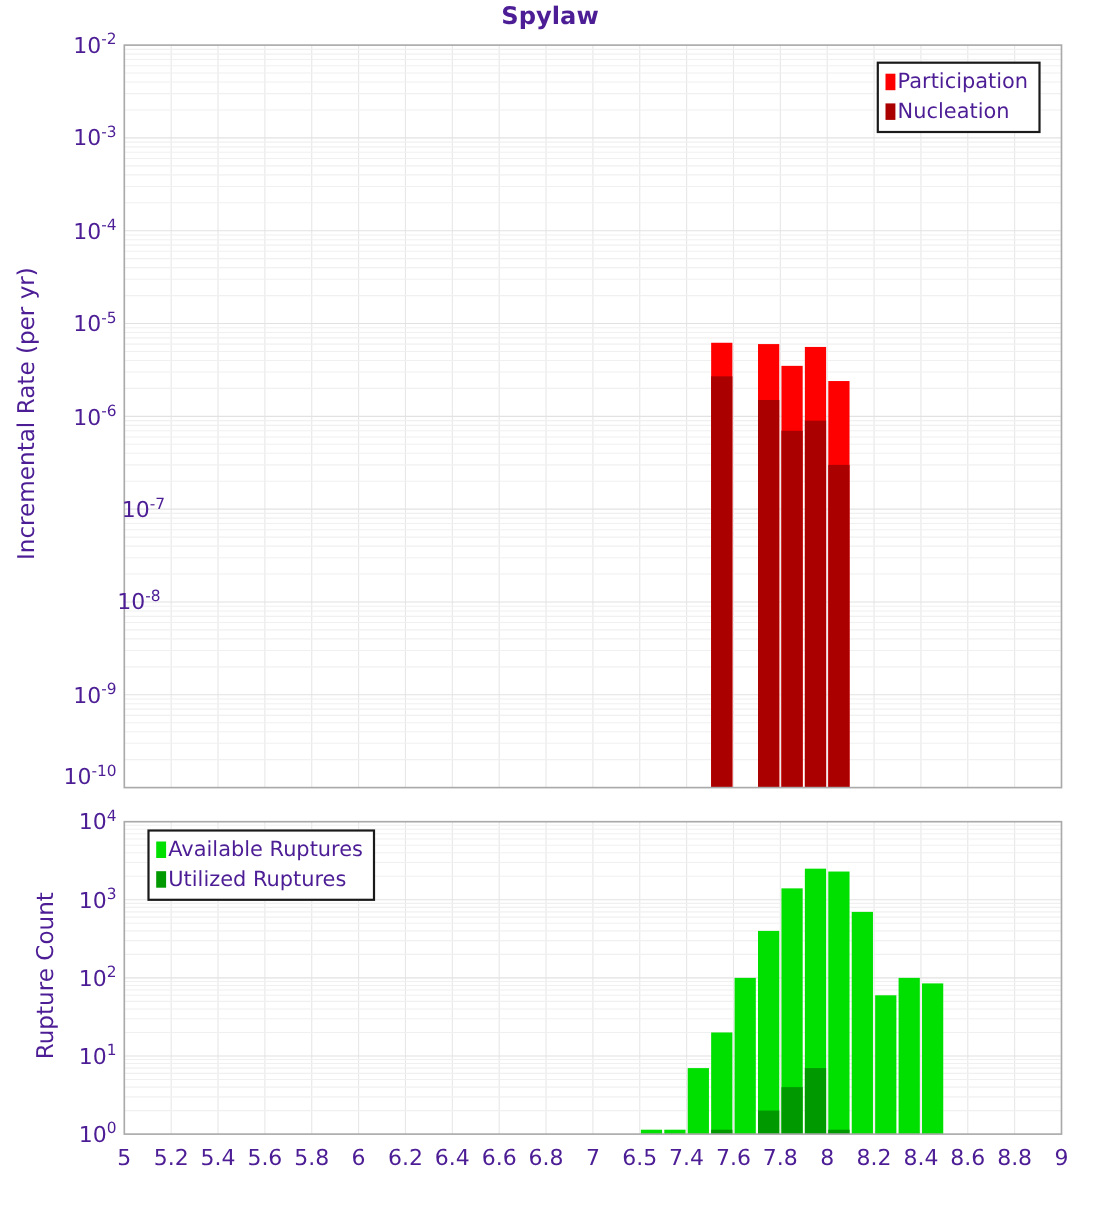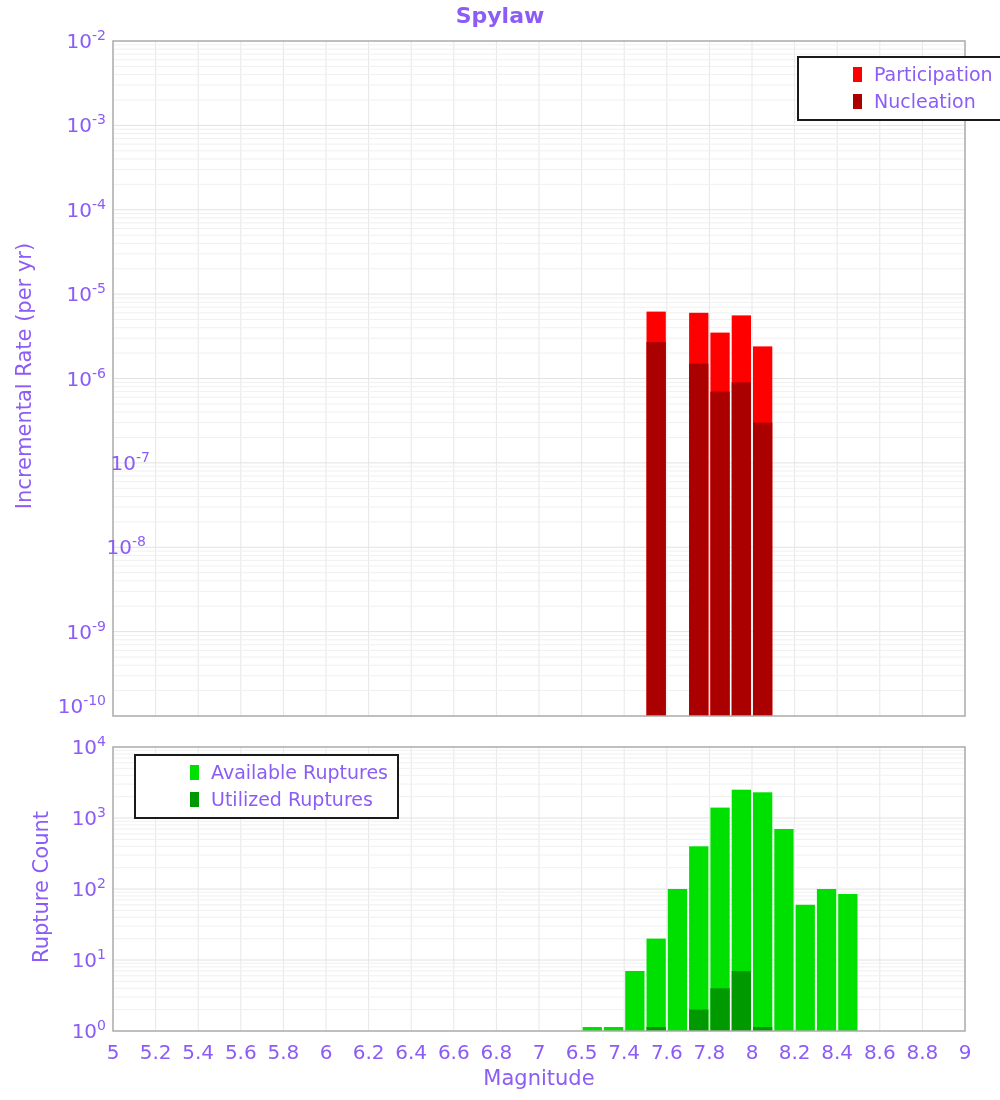--- a/index.html
+++ b/index.html
@@ -5,7 +5,7 @@
   html,body { margin:0; padding:0; background:#ffffff; }
   #app {
     position:relative; width:1000px; height:1100px; background:#ffffff;
-    font-family:"DejaVu Sans", sans-serif; color:#8b5cf6; overflow:hidden;
+    font-family:"DejaVu Sans", sans-serif; color:#4c1d95; overflow:hidden;
   }
   #plot-svg { position:absolute; left:0; top:0; }
   .title {

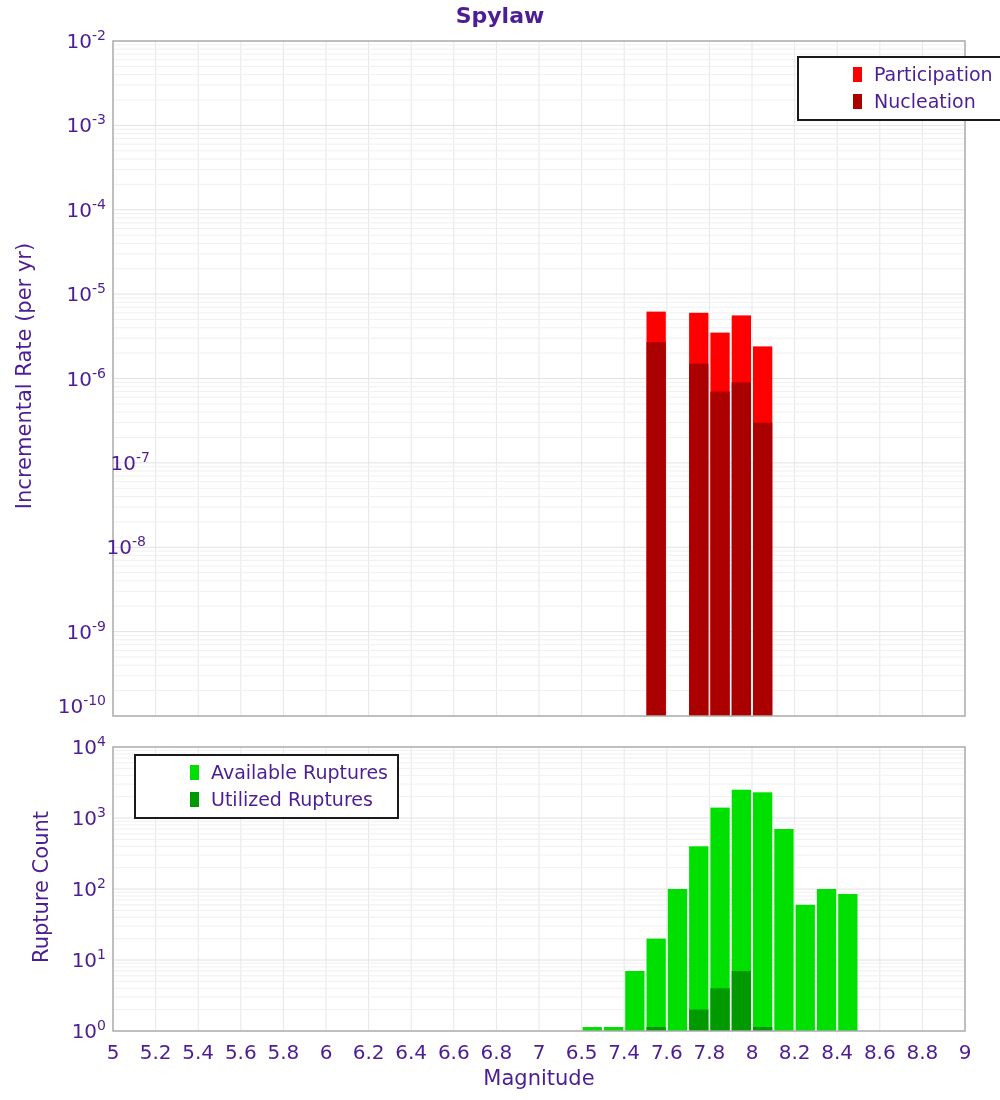--- a/index.html
+++ b/index.html
@@ -37,7 +37,7 @@
   }
   #legend-0 { left:797px; top:56px; }
   #legend-1 { left:134px; top:754px; }
-  .legend-item { display:flex; align-items:center; gap:12px; line-height:27px;margin-left:48px; }
+  .legend-item { display:flex; align-items:center; gap:2px; line-height:27px; }
   .swatch { display:inline-block; width:9px; height:15px; flex:0 0 auto; }
 </style>
 </head>

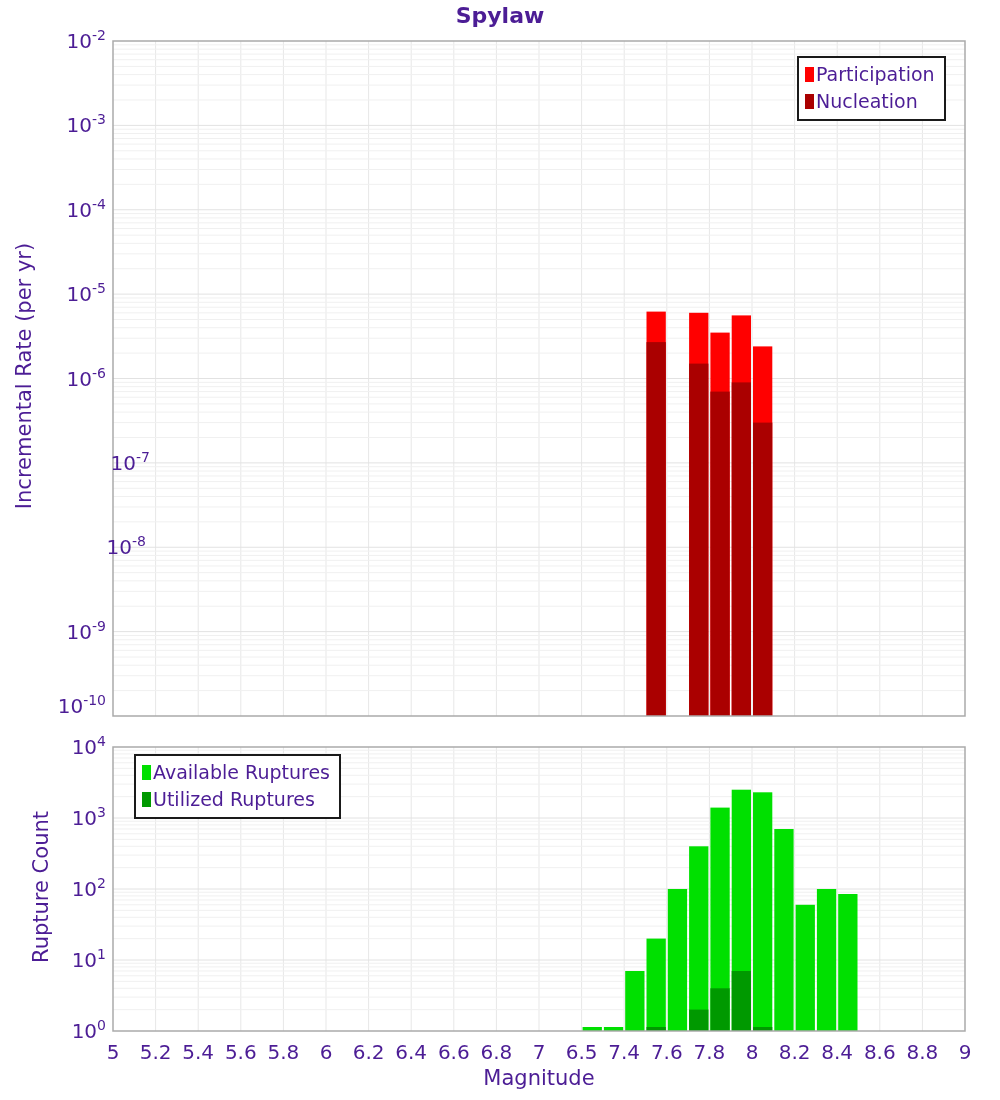--- a/index.html
+++ b/index.html
@@ -237,7 +237,6 @@
 
   <div class="ylabel" id="ylabel-0">Incremental Rate (per yr)</div>
   <div class="ylabel" id="ylabel-1">Rupture Count</div>
-  <div class="xlabel">Magnitude</div>
 
   <div id="ticks">
       <div class="ytick" style="top: 26px;">10<sup>-2</sup></div>

